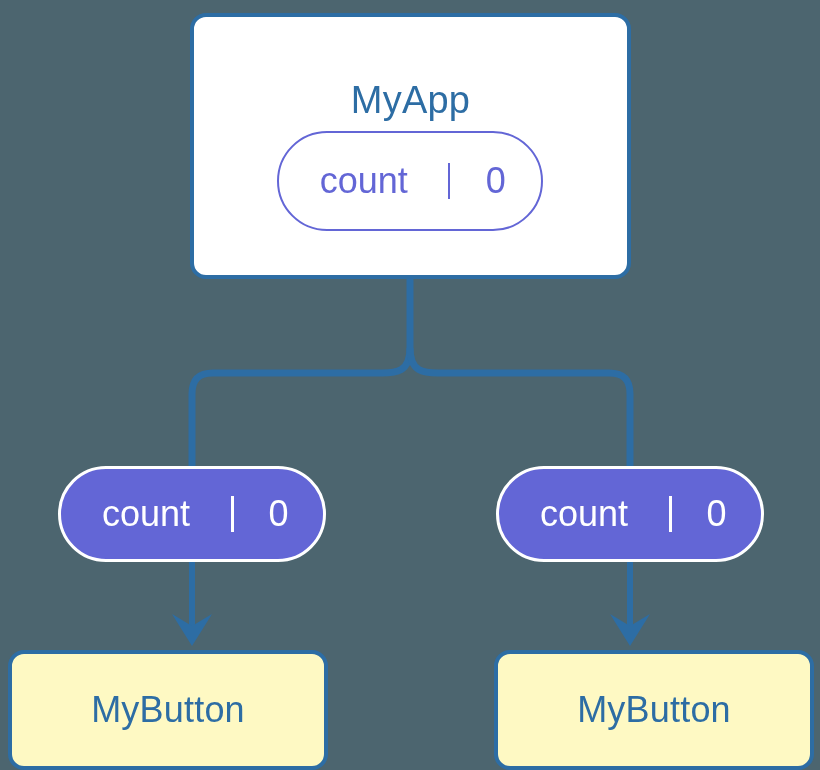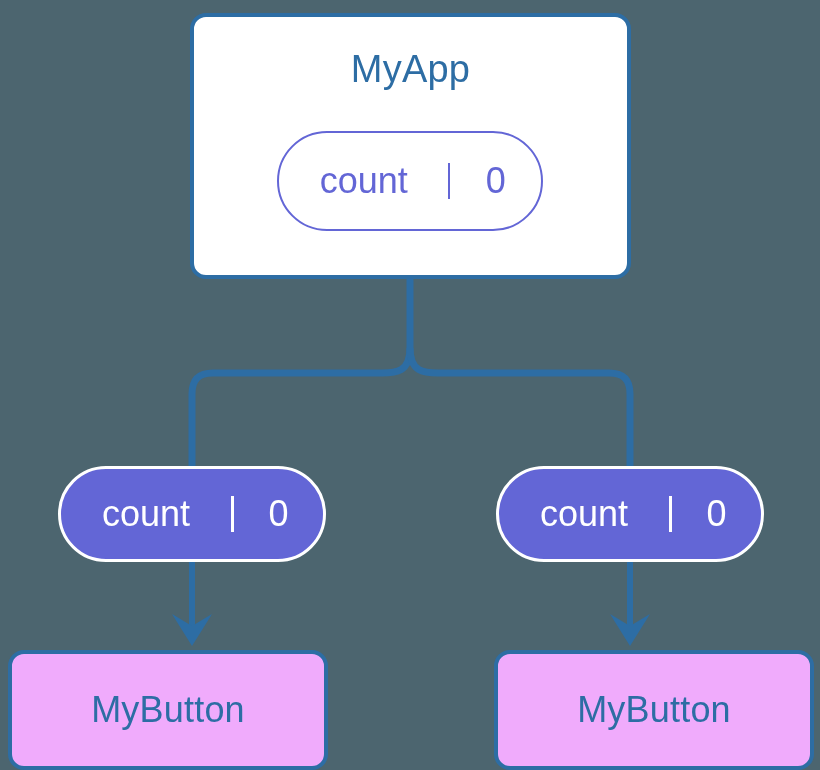--- a/index.html
+++ b/index.html
@@ -43,7 +43,7 @@
     width: 441px;
     height: 266px;
     justify-content: flex-start;
-    padding-top: 33px;
+    padding-top: 64px;
   }
   .component-title {
     color: #2d6da4;

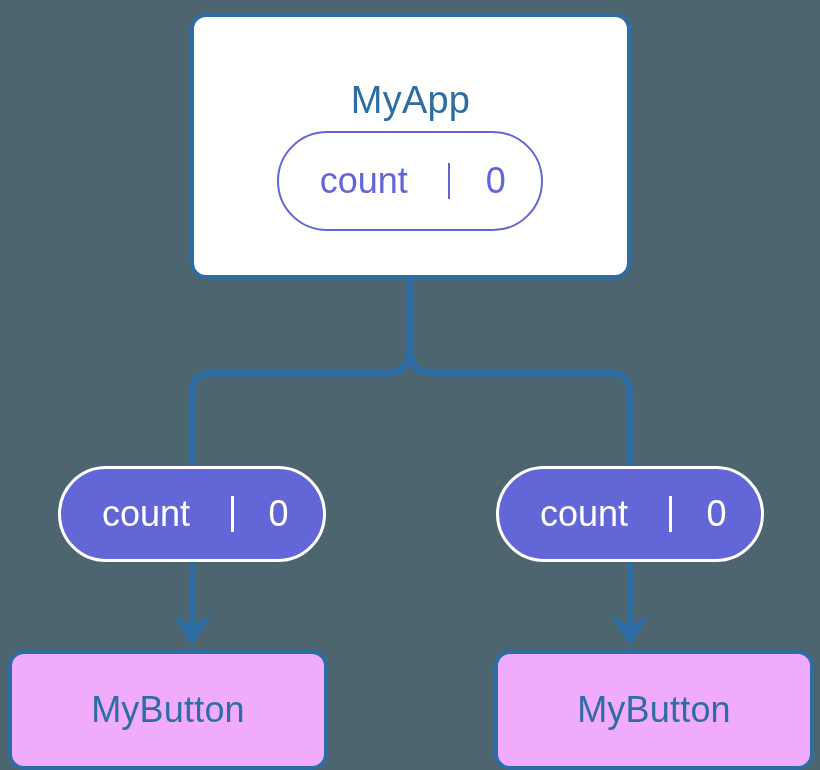--- a/index.html
+++ b/index.html
@@ -122,7 +122,7 @@
     top: 650px;
     width: 320px;
     height: 120px;
-    background: #f0abfc;
+    background: #fef9c3;
     border: 4px solid #2d6da4;
     border-radius: 16px;
     box-sizing: border-box;

